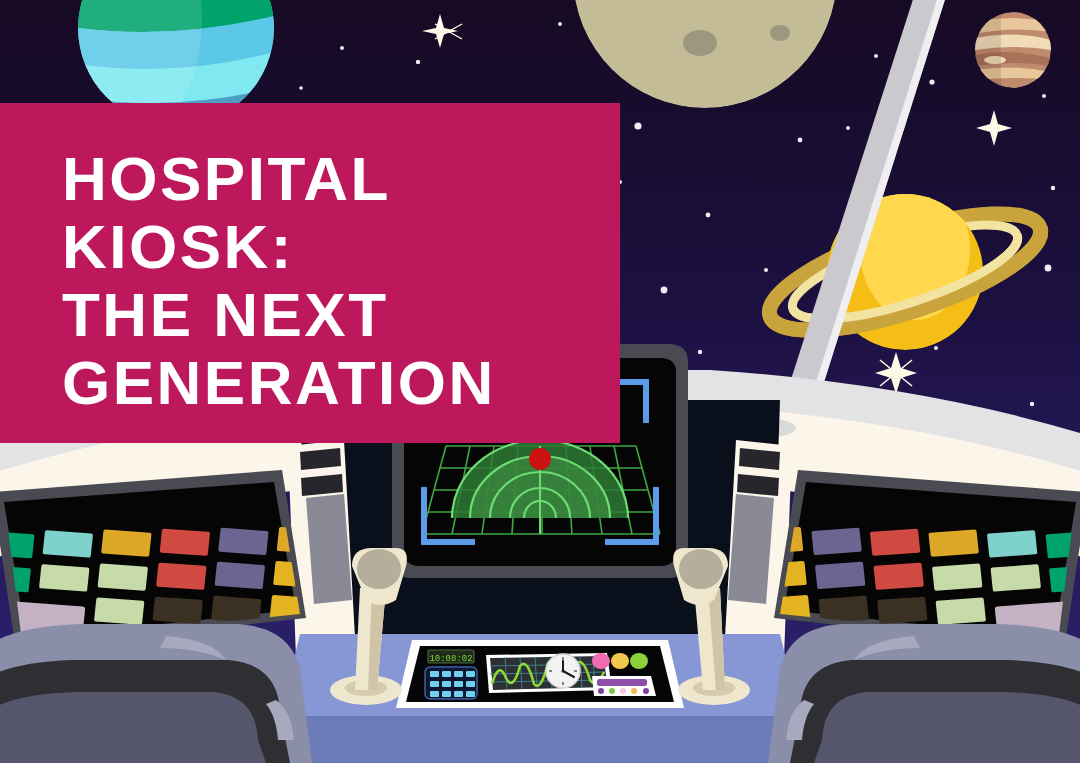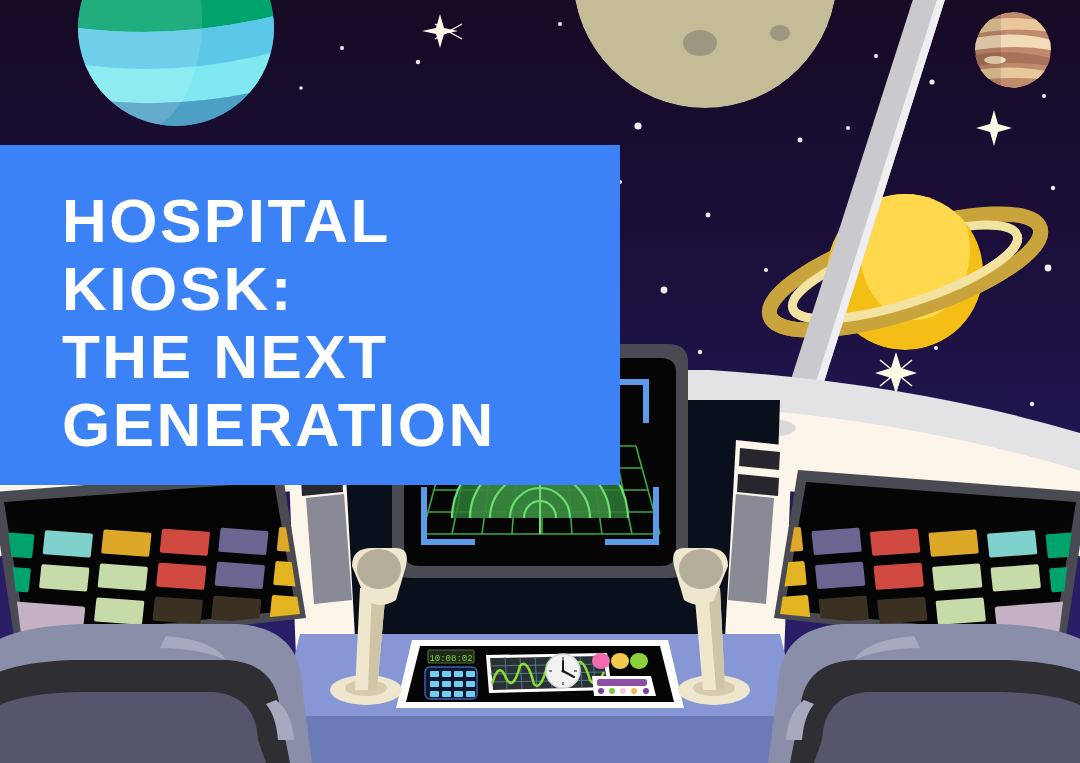--- a/index.html
+++ b/index.html
@@ -13,10 +13,9 @@
   
   #title-card{
     position:absolute;left:0;top:103px;width:620px;height:340px;
-    background:#3b82f6;
+    background:#be185d;
     box-sizing:border-box;
     padding:42px 0 0 62px;
-    margin-top:42px;
   }
   #title-card h1{
     margin:0;

